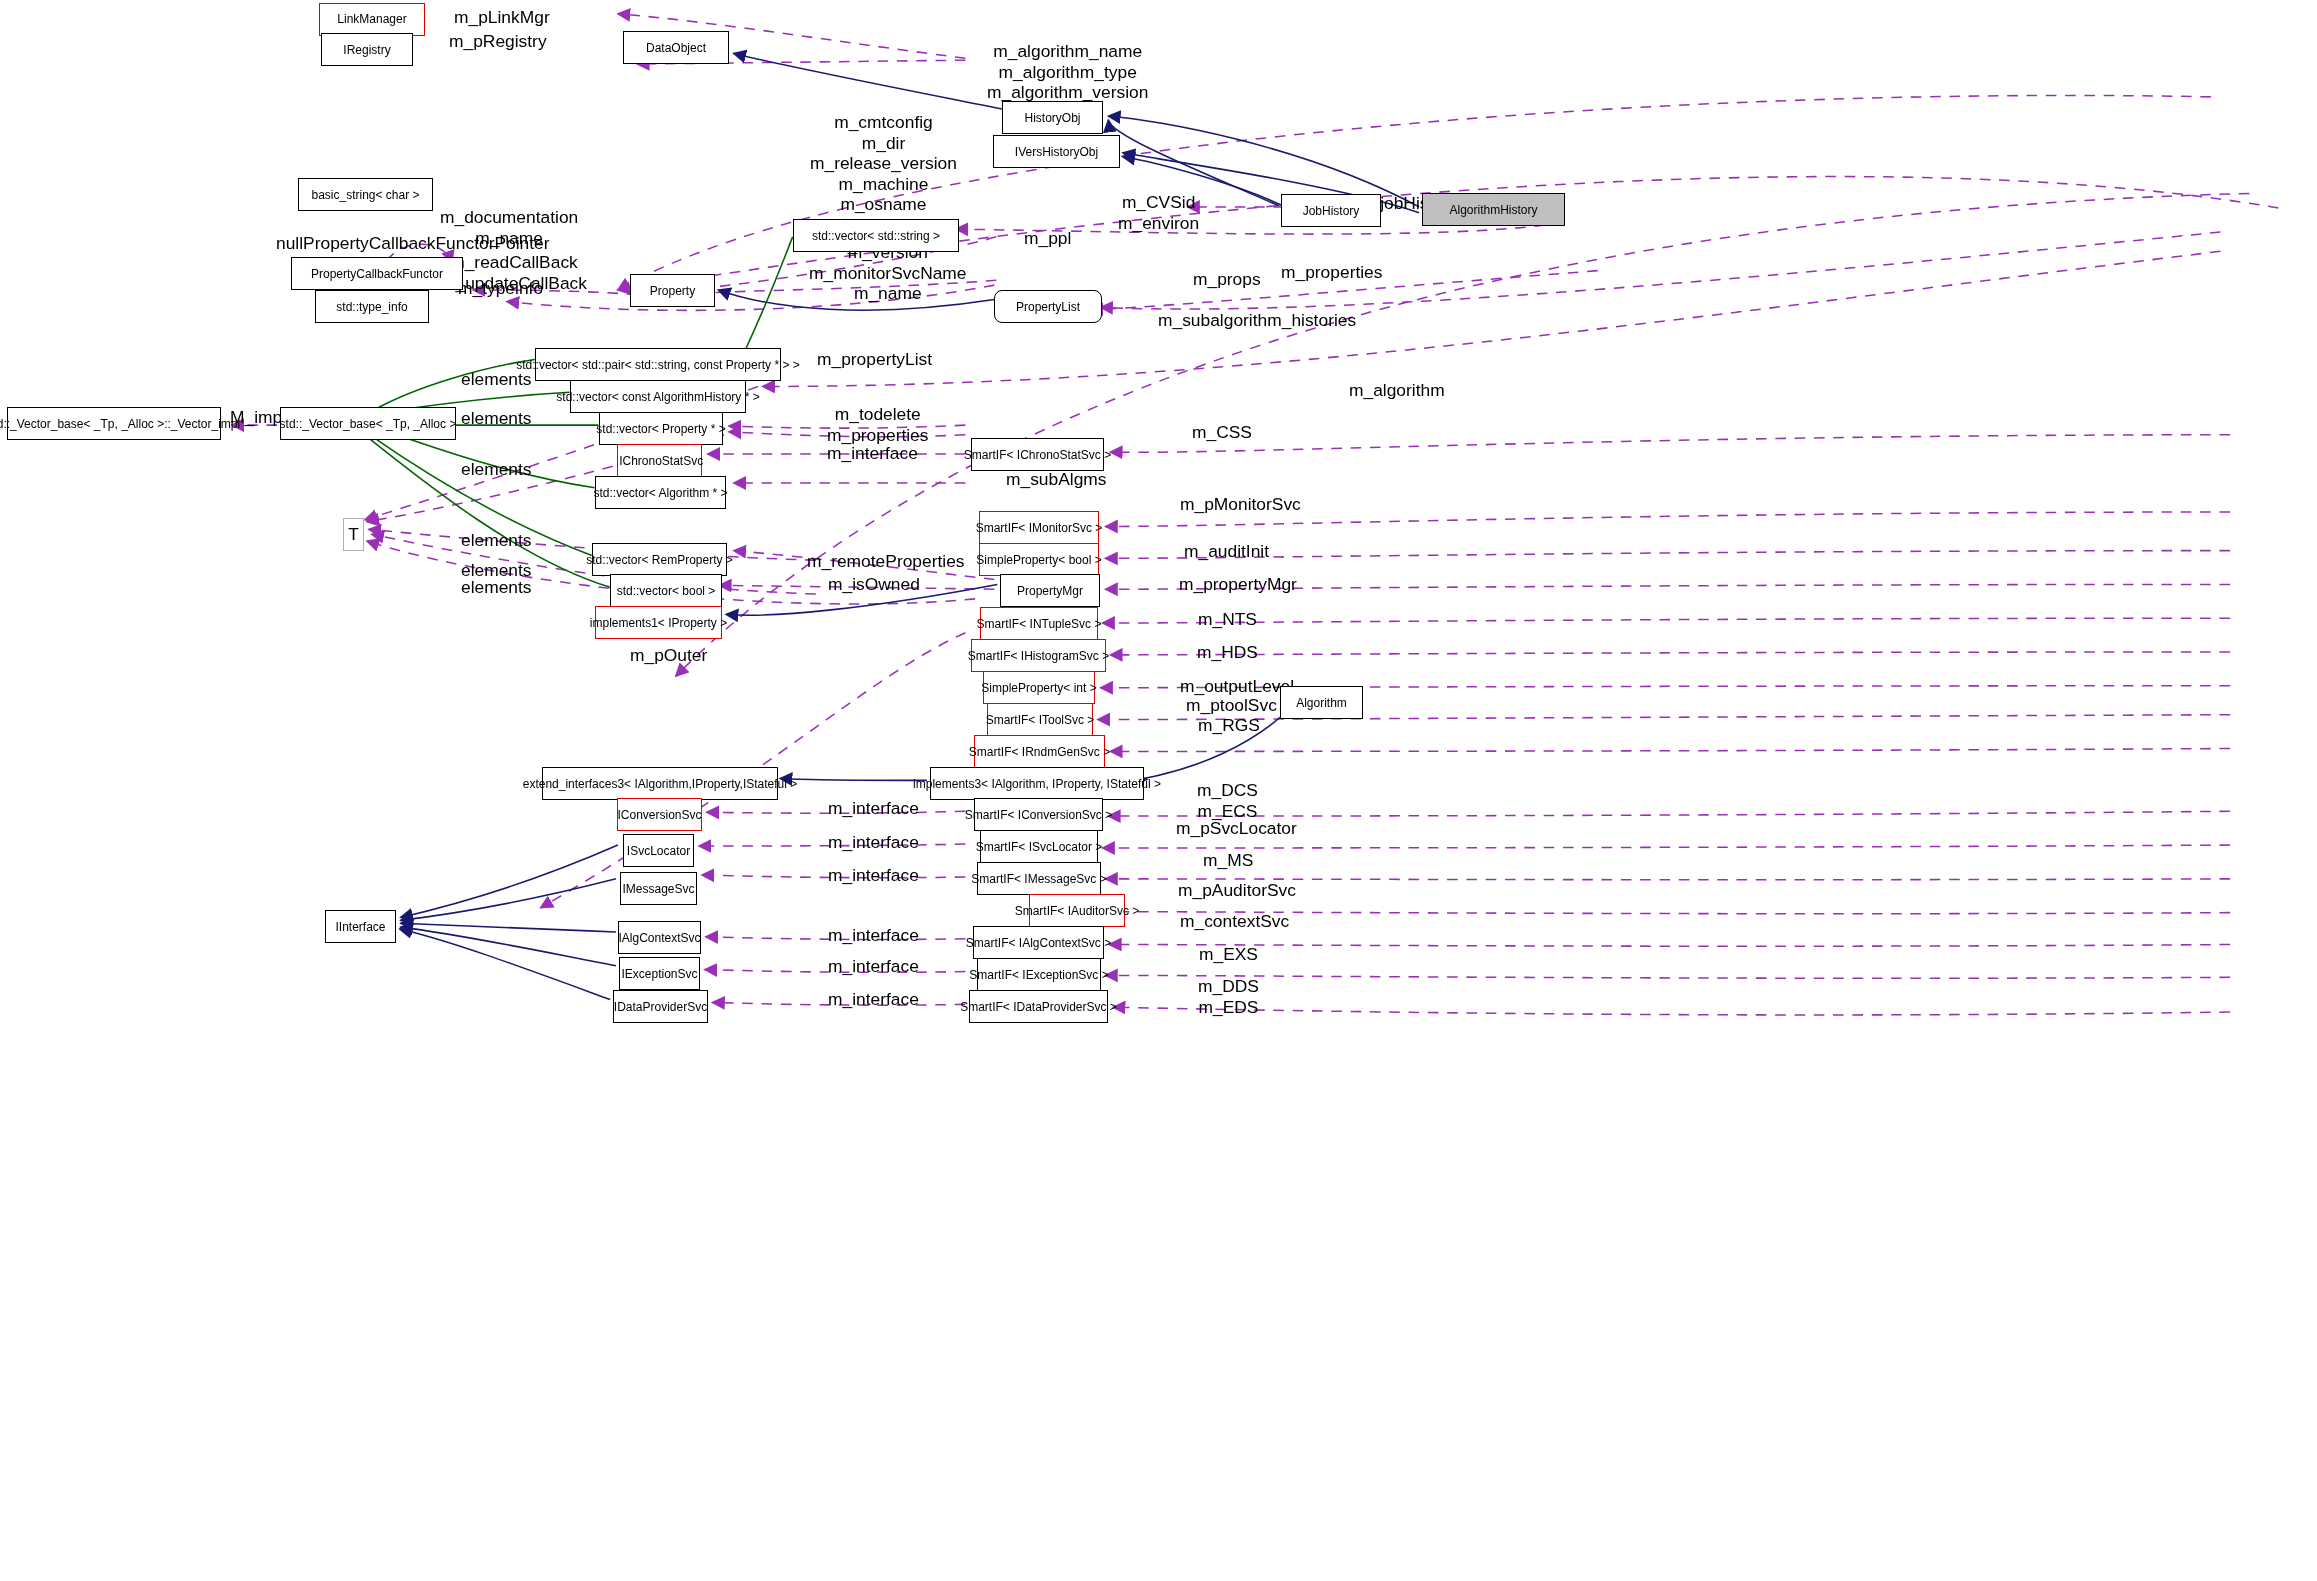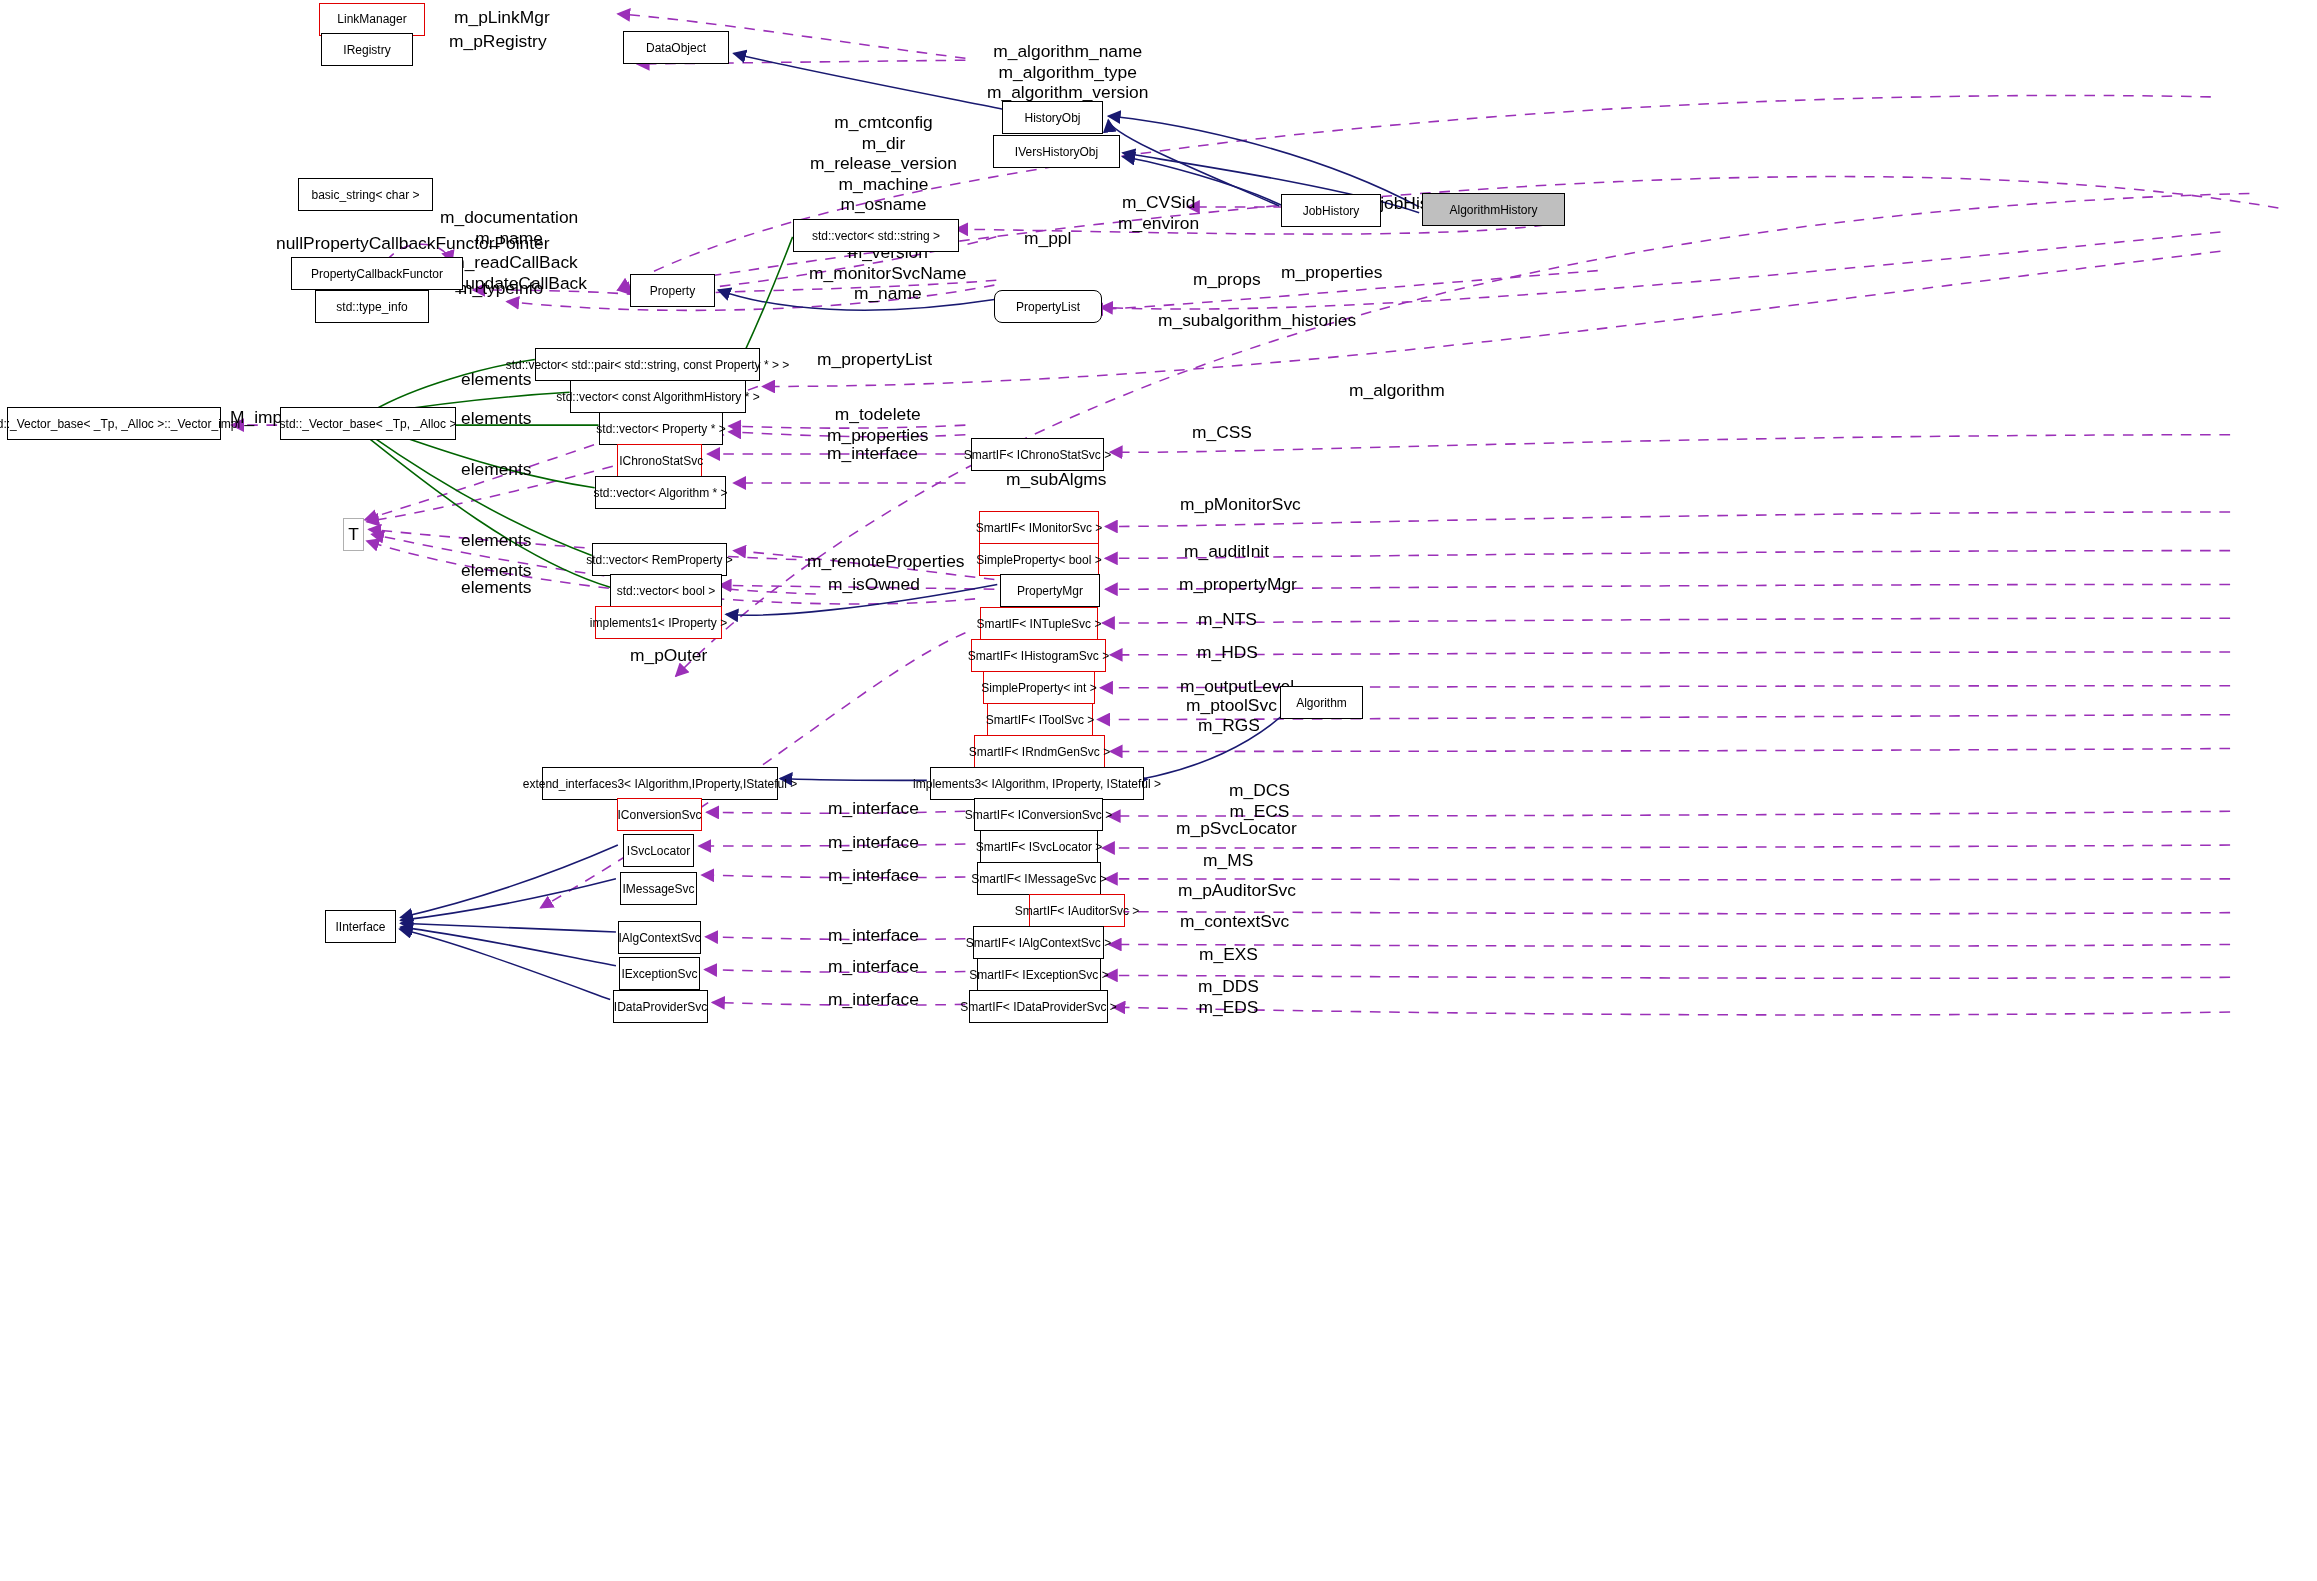--- a/index.html
+++ b/index.html
@@ -168,7 +168,7 @@
       <div class="node" style="left: 994px; top: 290px; width: 108px; border-radius: 8px;">PropertyList</div>
       <div class="node" style="left: 6.8px; top: 407px; width: 214px;">std::_Vector_base&lt; _Tp, _Alloc &gt;::_Vector_impl</div>
       <div class="node" style="left: 280px; top: 407px; width: 176px;">std::_Vector_base&lt; _Tp, _Alloc &gt;</div>
-      <div class="node" style="left: 535px; top: 348px; width: 225px; text-align: center;">std::vector&lt; std::pair&lt; std::string, const Property * &gt; &gt;</div>
+      <div class="node" style="left: 535px; top: 348px; width: 246px; text-align: center;">std::vector&lt; std::pair&lt; std::string, const Property * &gt; &gt;</div>
       <div class="node" style="left: 570px; top: 380px; width: 176px;">std::vector&lt; const AlgorithmHistory * &gt;</div>
       <div class="node" style="left: 599px; top: 412px; width: 124px;">std::vector&lt; Property * &gt;</div>
       <div class="node red" style="left: 617px; top: 444px; width: 85px; padding-left: 12px;">IChronoStatSvc</div>

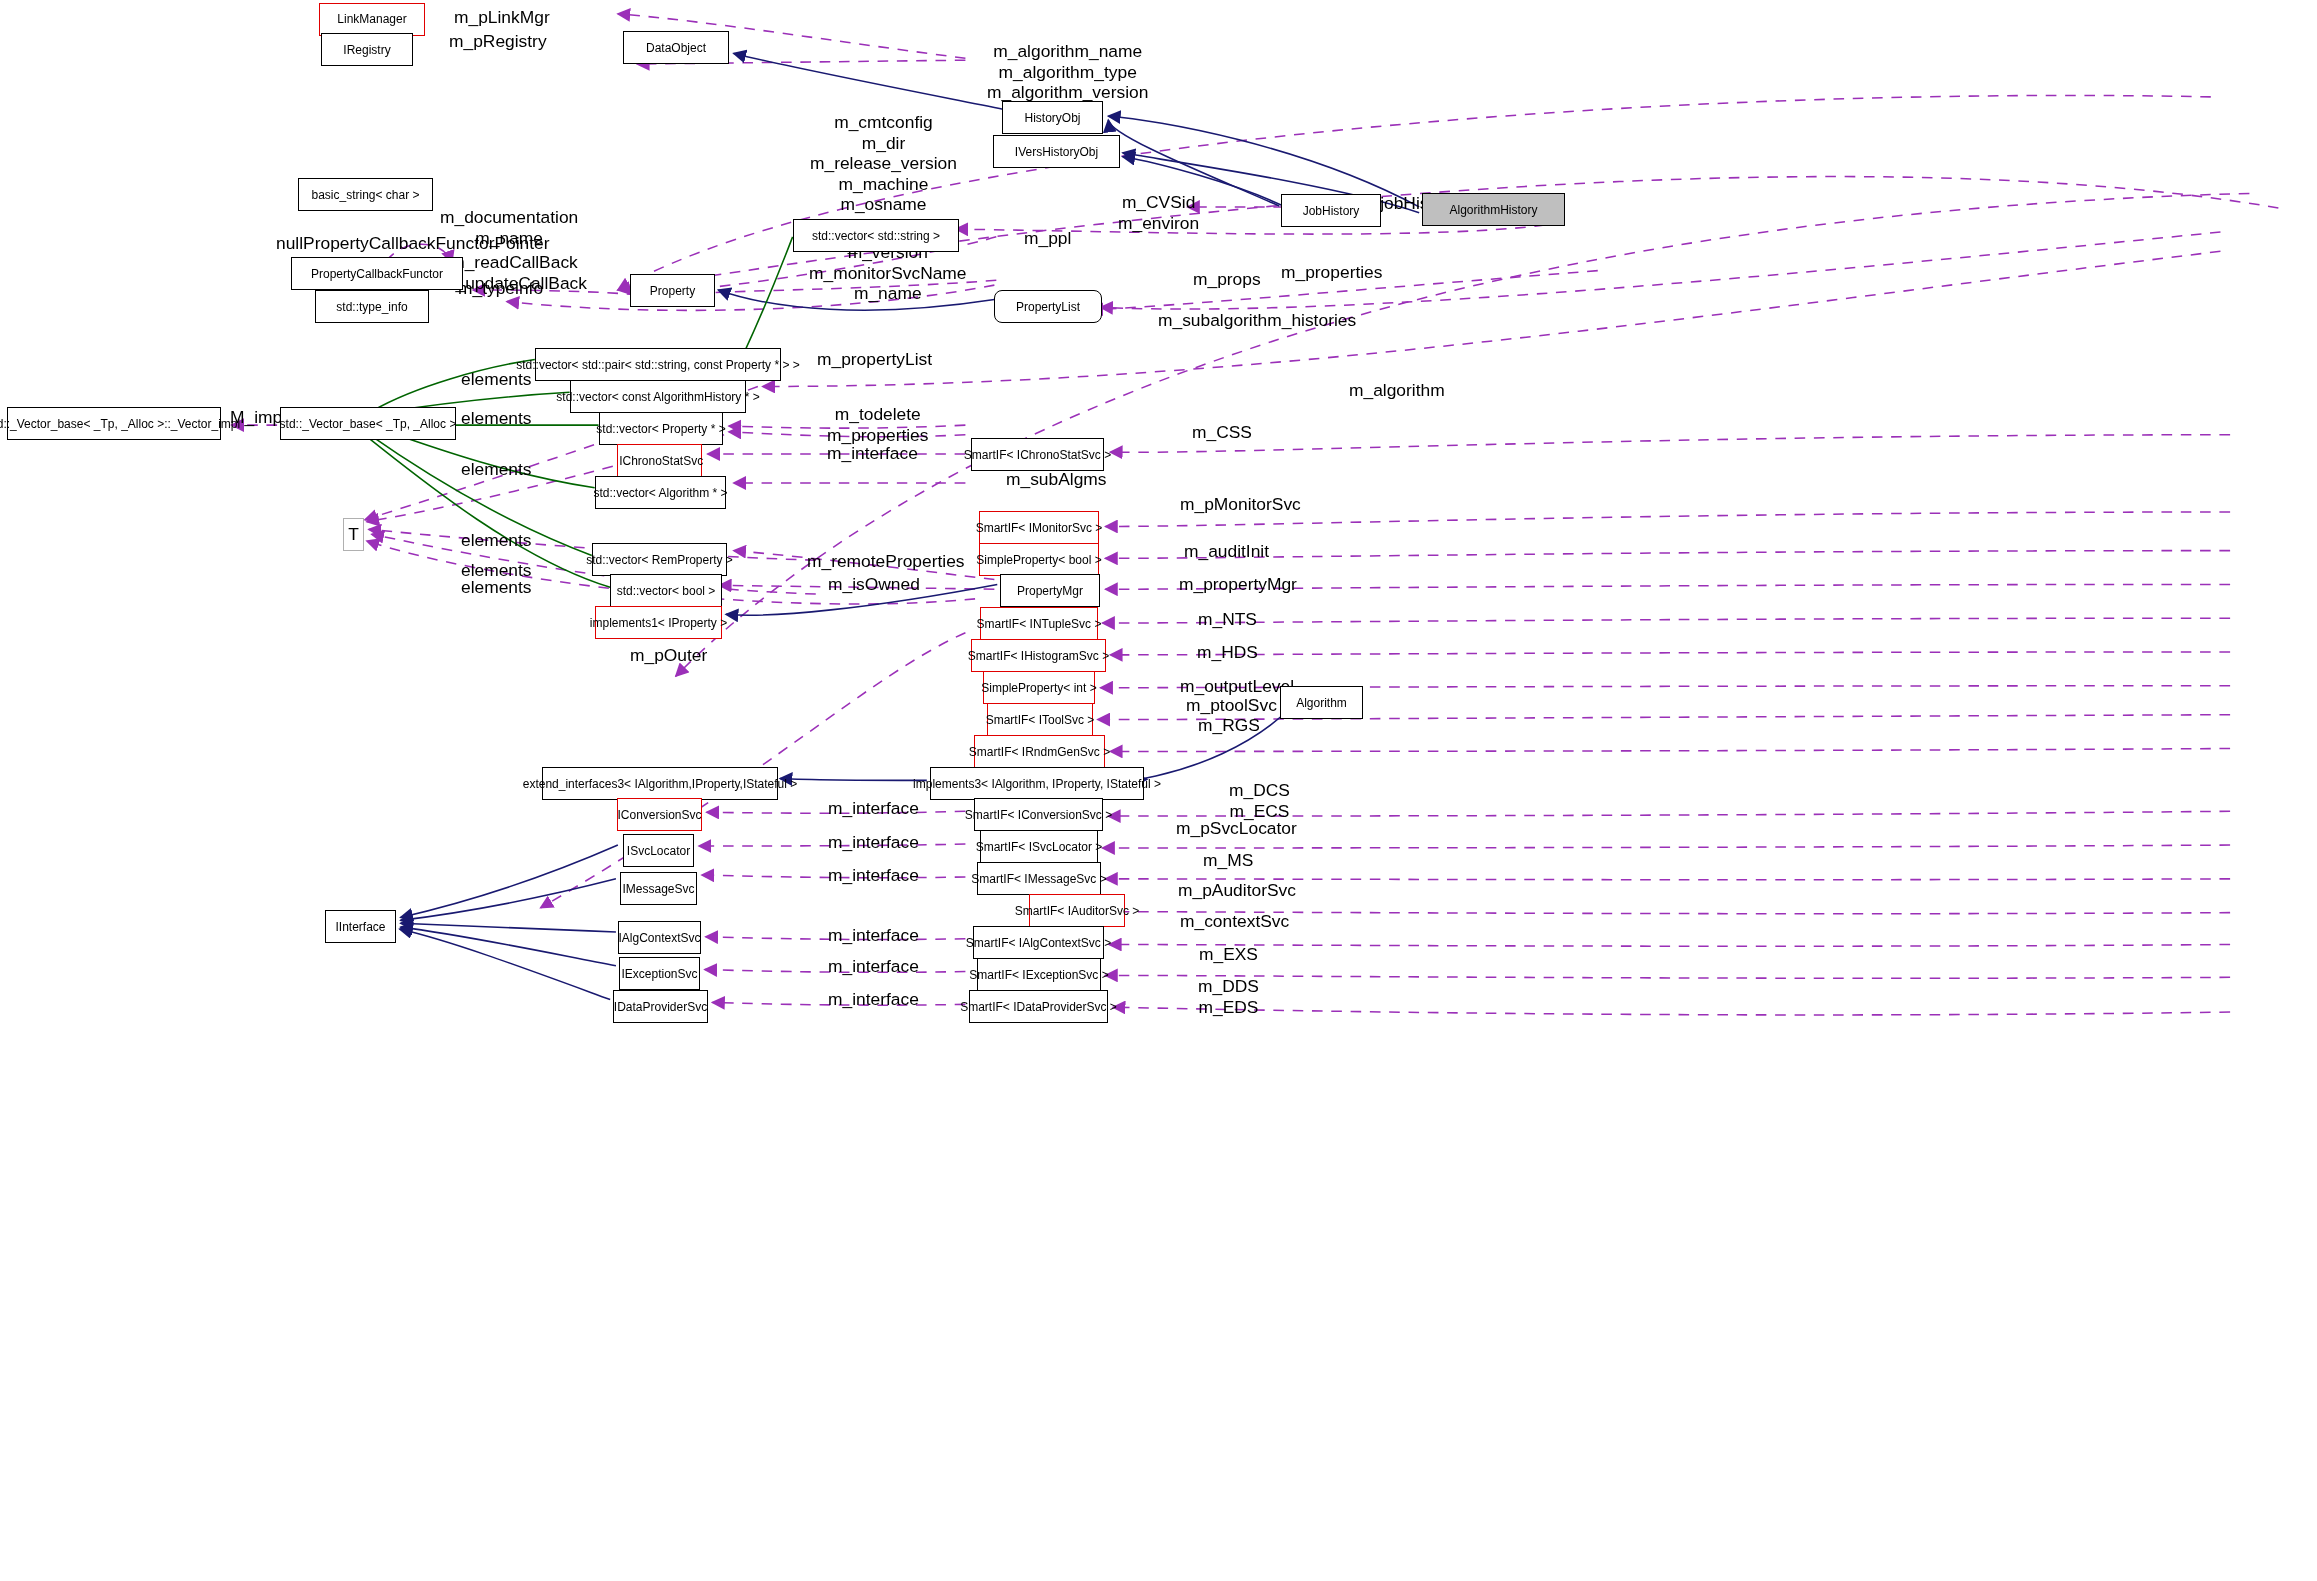--- a/index.html
+++ b/index.html
@@ -243,7 +243,7 @@
       <div class="elabel" style="left: 1186px; top: 695px;">m_ptoolSvc</div>
       <div class="elabel" style="left: 1198px; top: 715px;">m_RGS</div>
       <div class="elabel" style="left: 630px; top: 645px;">m_pOuter</div>
-      <div class="elabel" style="left: 1197px; top: 780px; margin-left: 32px;">m_DCS<br>m_ECS</div>
+      <div class="elabel" style="left: 1197px; top: 780px;">m_DCS<br>m_ECS</div>
       <div class="elabel" style="left: 828px; top: 798px;">m_interface</div>
       <div class="elabel" style="left: 1176px; top: 818px;">m_pSvcLocator</div>
       <div class="elabel" style="left: 828px; top: 832px;">m_interface</div>

